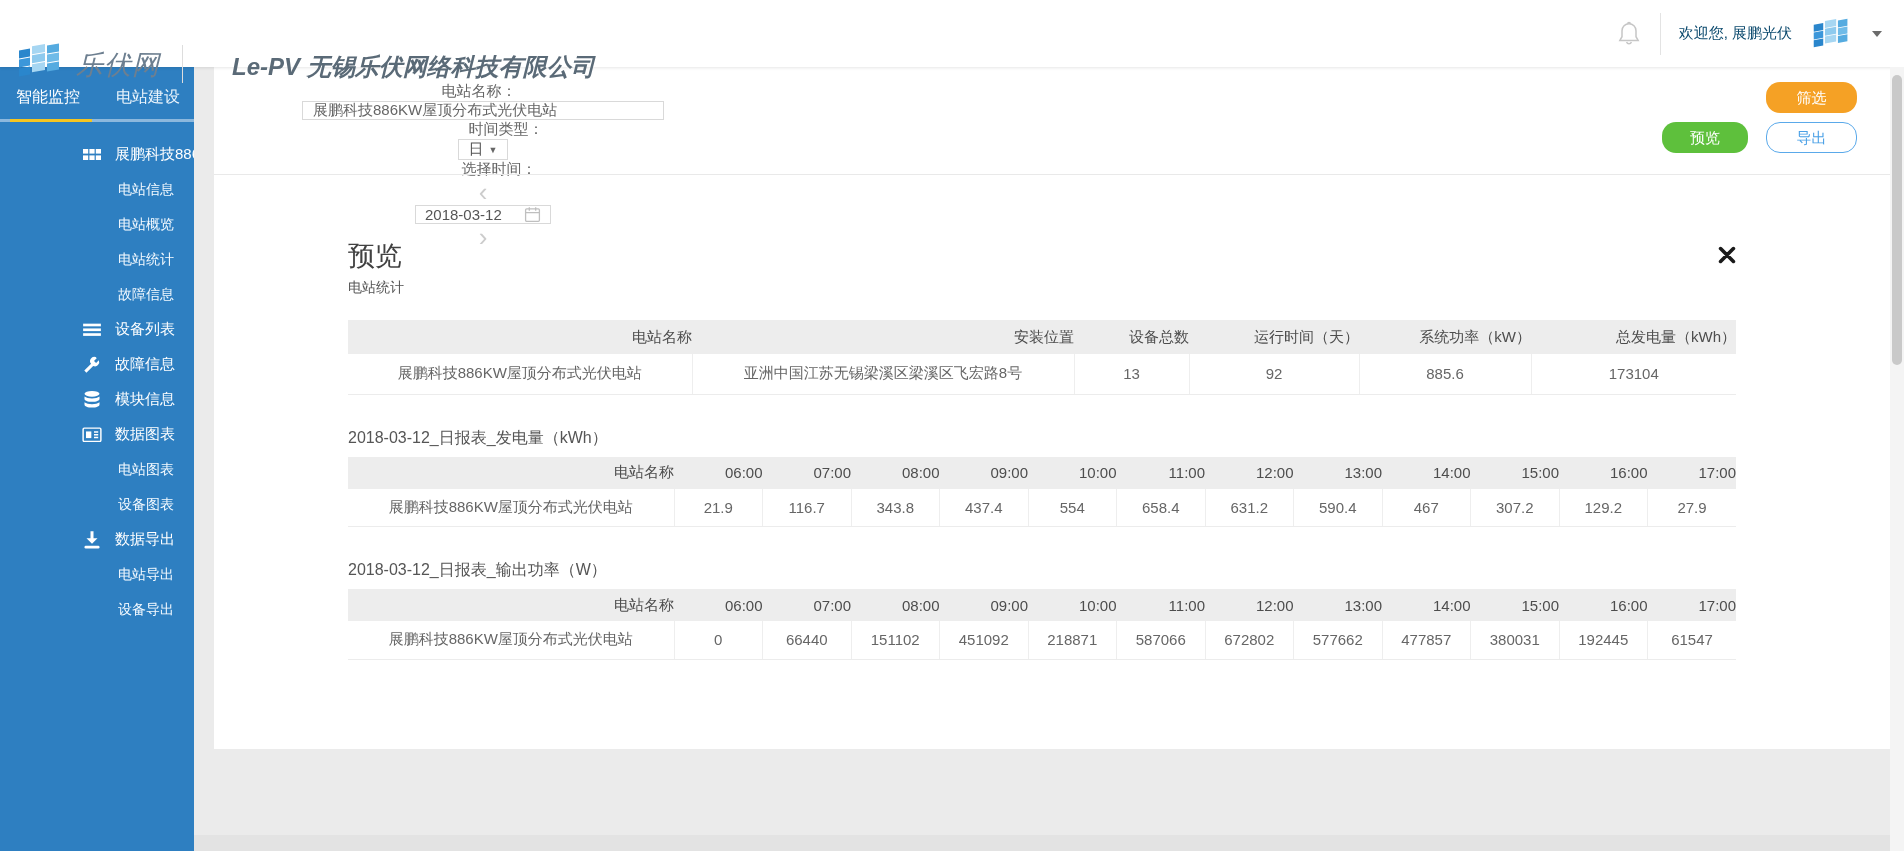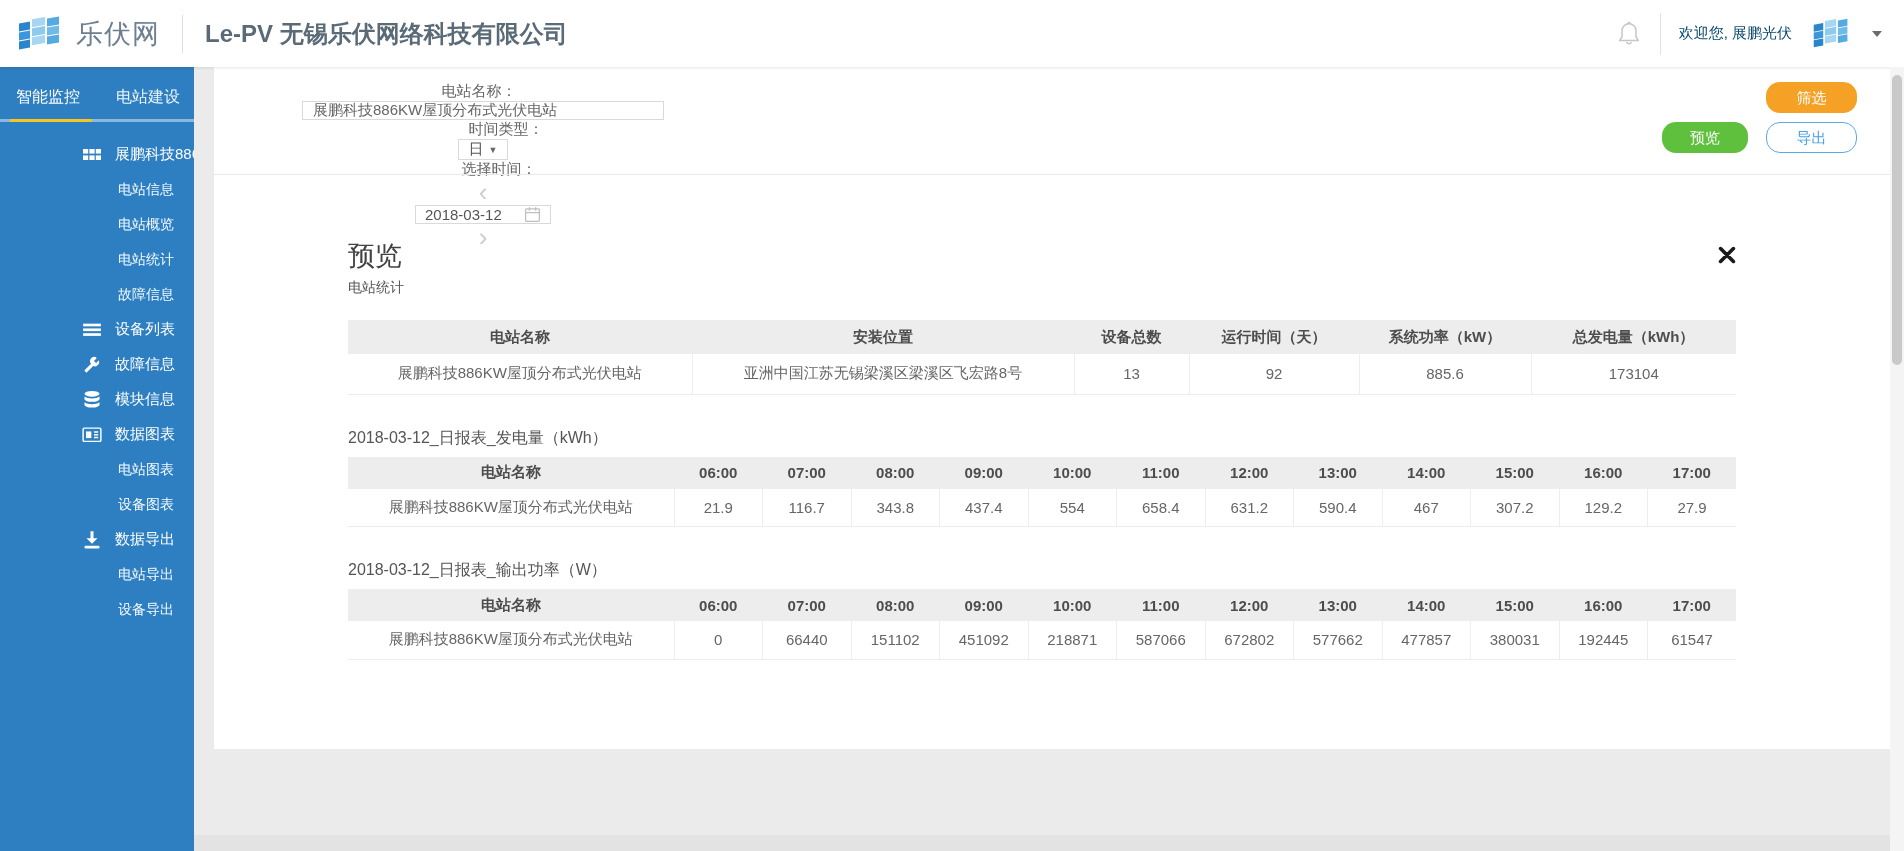--- a/index.html
+++ b/index.html
@@ -9,7 +9,7 @@
   
   .header { position:absolute; top:0; left:0; width:1904px; height:67px; background:#fff;
             box-shadow:0 1px 3px rgba(0,0,0,.10); z-index:20; }
-  .header-left { position:absolute; left:16px; top:0; height:67px; display:flex; align-items:center; }
+  .header-left { position:absolute; left:16px; top:16px; height:67px; display:flex; align-items:flex-end;font-style:italic; }
   .logo-mark { width:48px; height:44px; }
   .logo-text { font-size:27px; color:#6d7f90; margin-left:12px; letter-spacing:1px; }
   .h-divider { width:1px; height:38px; background:#ddd; margin:0 22px; }

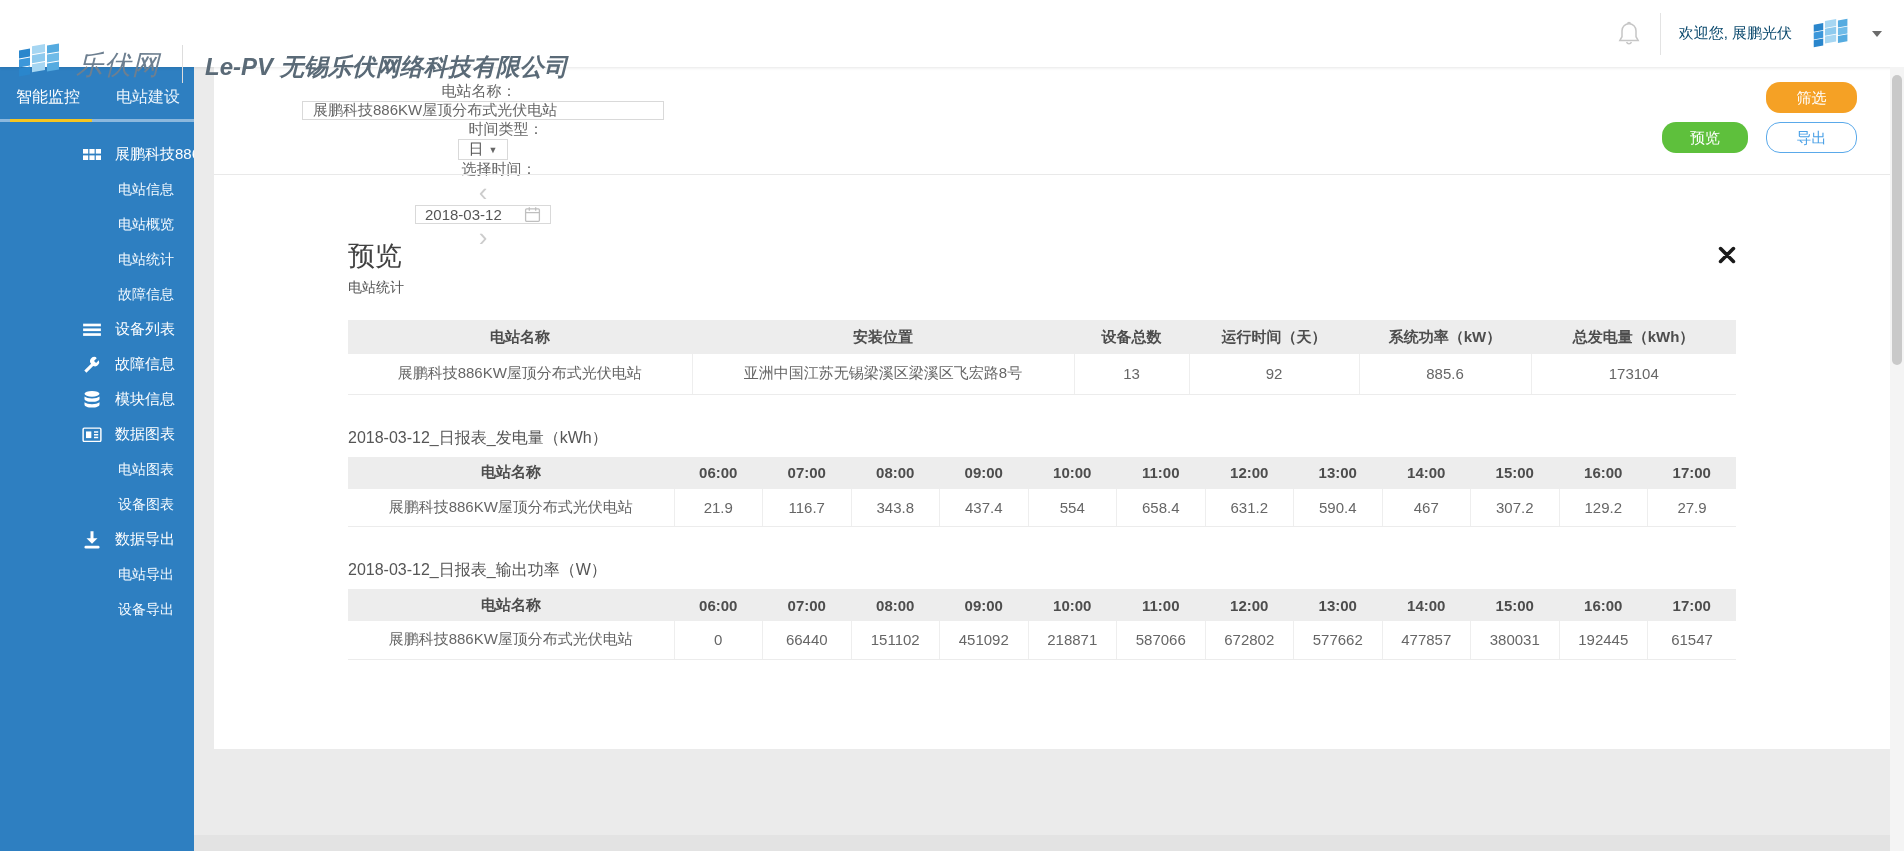--- a/index.html
+++ b/index.html
@@ -13,7 +13,7 @@
   .logo-mark { width:48px; height:44px; }
   .logo-text { font-size:27px; color:#6d7f90; margin-left:12px; letter-spacing:1px; }
   .h-divider { width:1px; height:38px; background:#ddd; margin:0 22px; }
-  .company-title { font-size:24px; font-weight:bold; color:#5a6a77; }
+  .company-title { font-size:24px; font-weight:bold; color:#5a6a77;margin-left:27px; }
   .header-right { position:absolute; right:22px; top:0; height:67px; display:flex; align-items:center; gap:18px; }
   .bell { width:26px; height:28px; cursor:pointer; }
   .h-divider2 { width:1px; height:42px; background:#e3e3e3; }

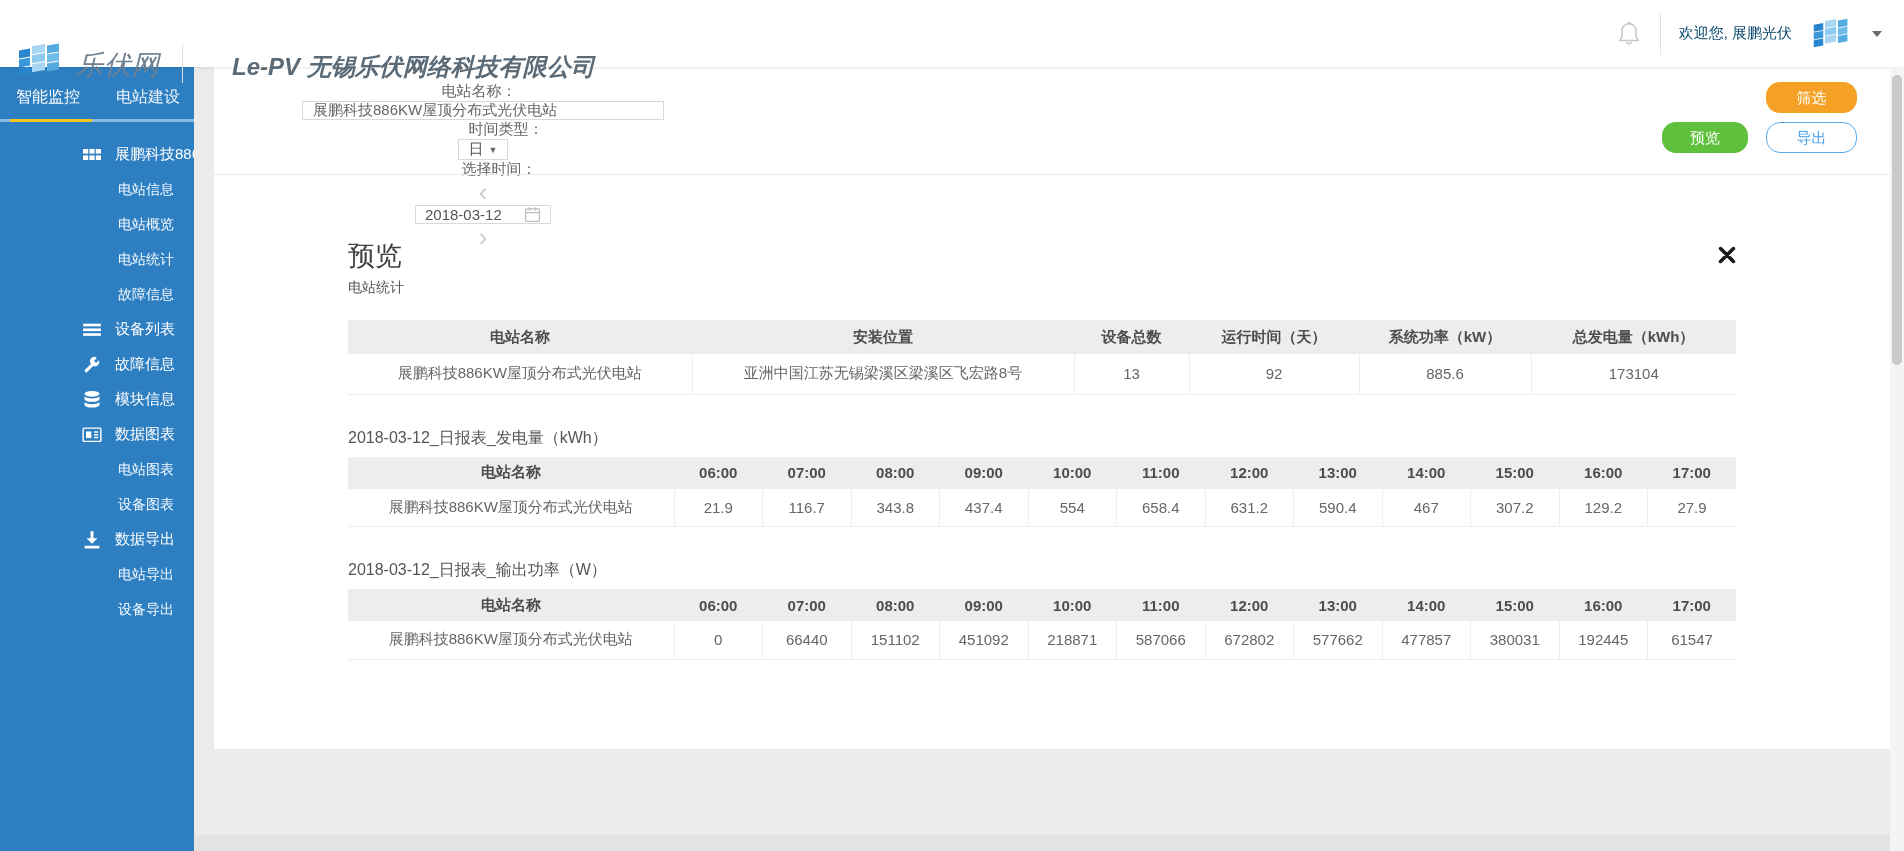--- a/index.html
+++ b/index.html
@@ -68,7 +68,7 @@
   .pv-close { position:absolute; top:72px; right:0; width:18px; height:18px; cursor:pointer; }
 
   table.tbl { width:1388px; border-collapse:collapse; table-layout:fixed; }
-  .tbl th { background:#ededed; height:34px; font-size:15px; font-weight:bold; color:#4d4d4d; text-align:center; }
+  .tbl th { background:#ededed; height:34px; font-size:15px; font-weight:normal; color:#4d4d4d; text-align:right; }
   .tbl td { height:40px; font-size:15px; color:#666; text-align:center; background:#fff;
             border-bottom:1px solid #ececec; }
   .tbl td + td { border-left:1px solid #eee; }

